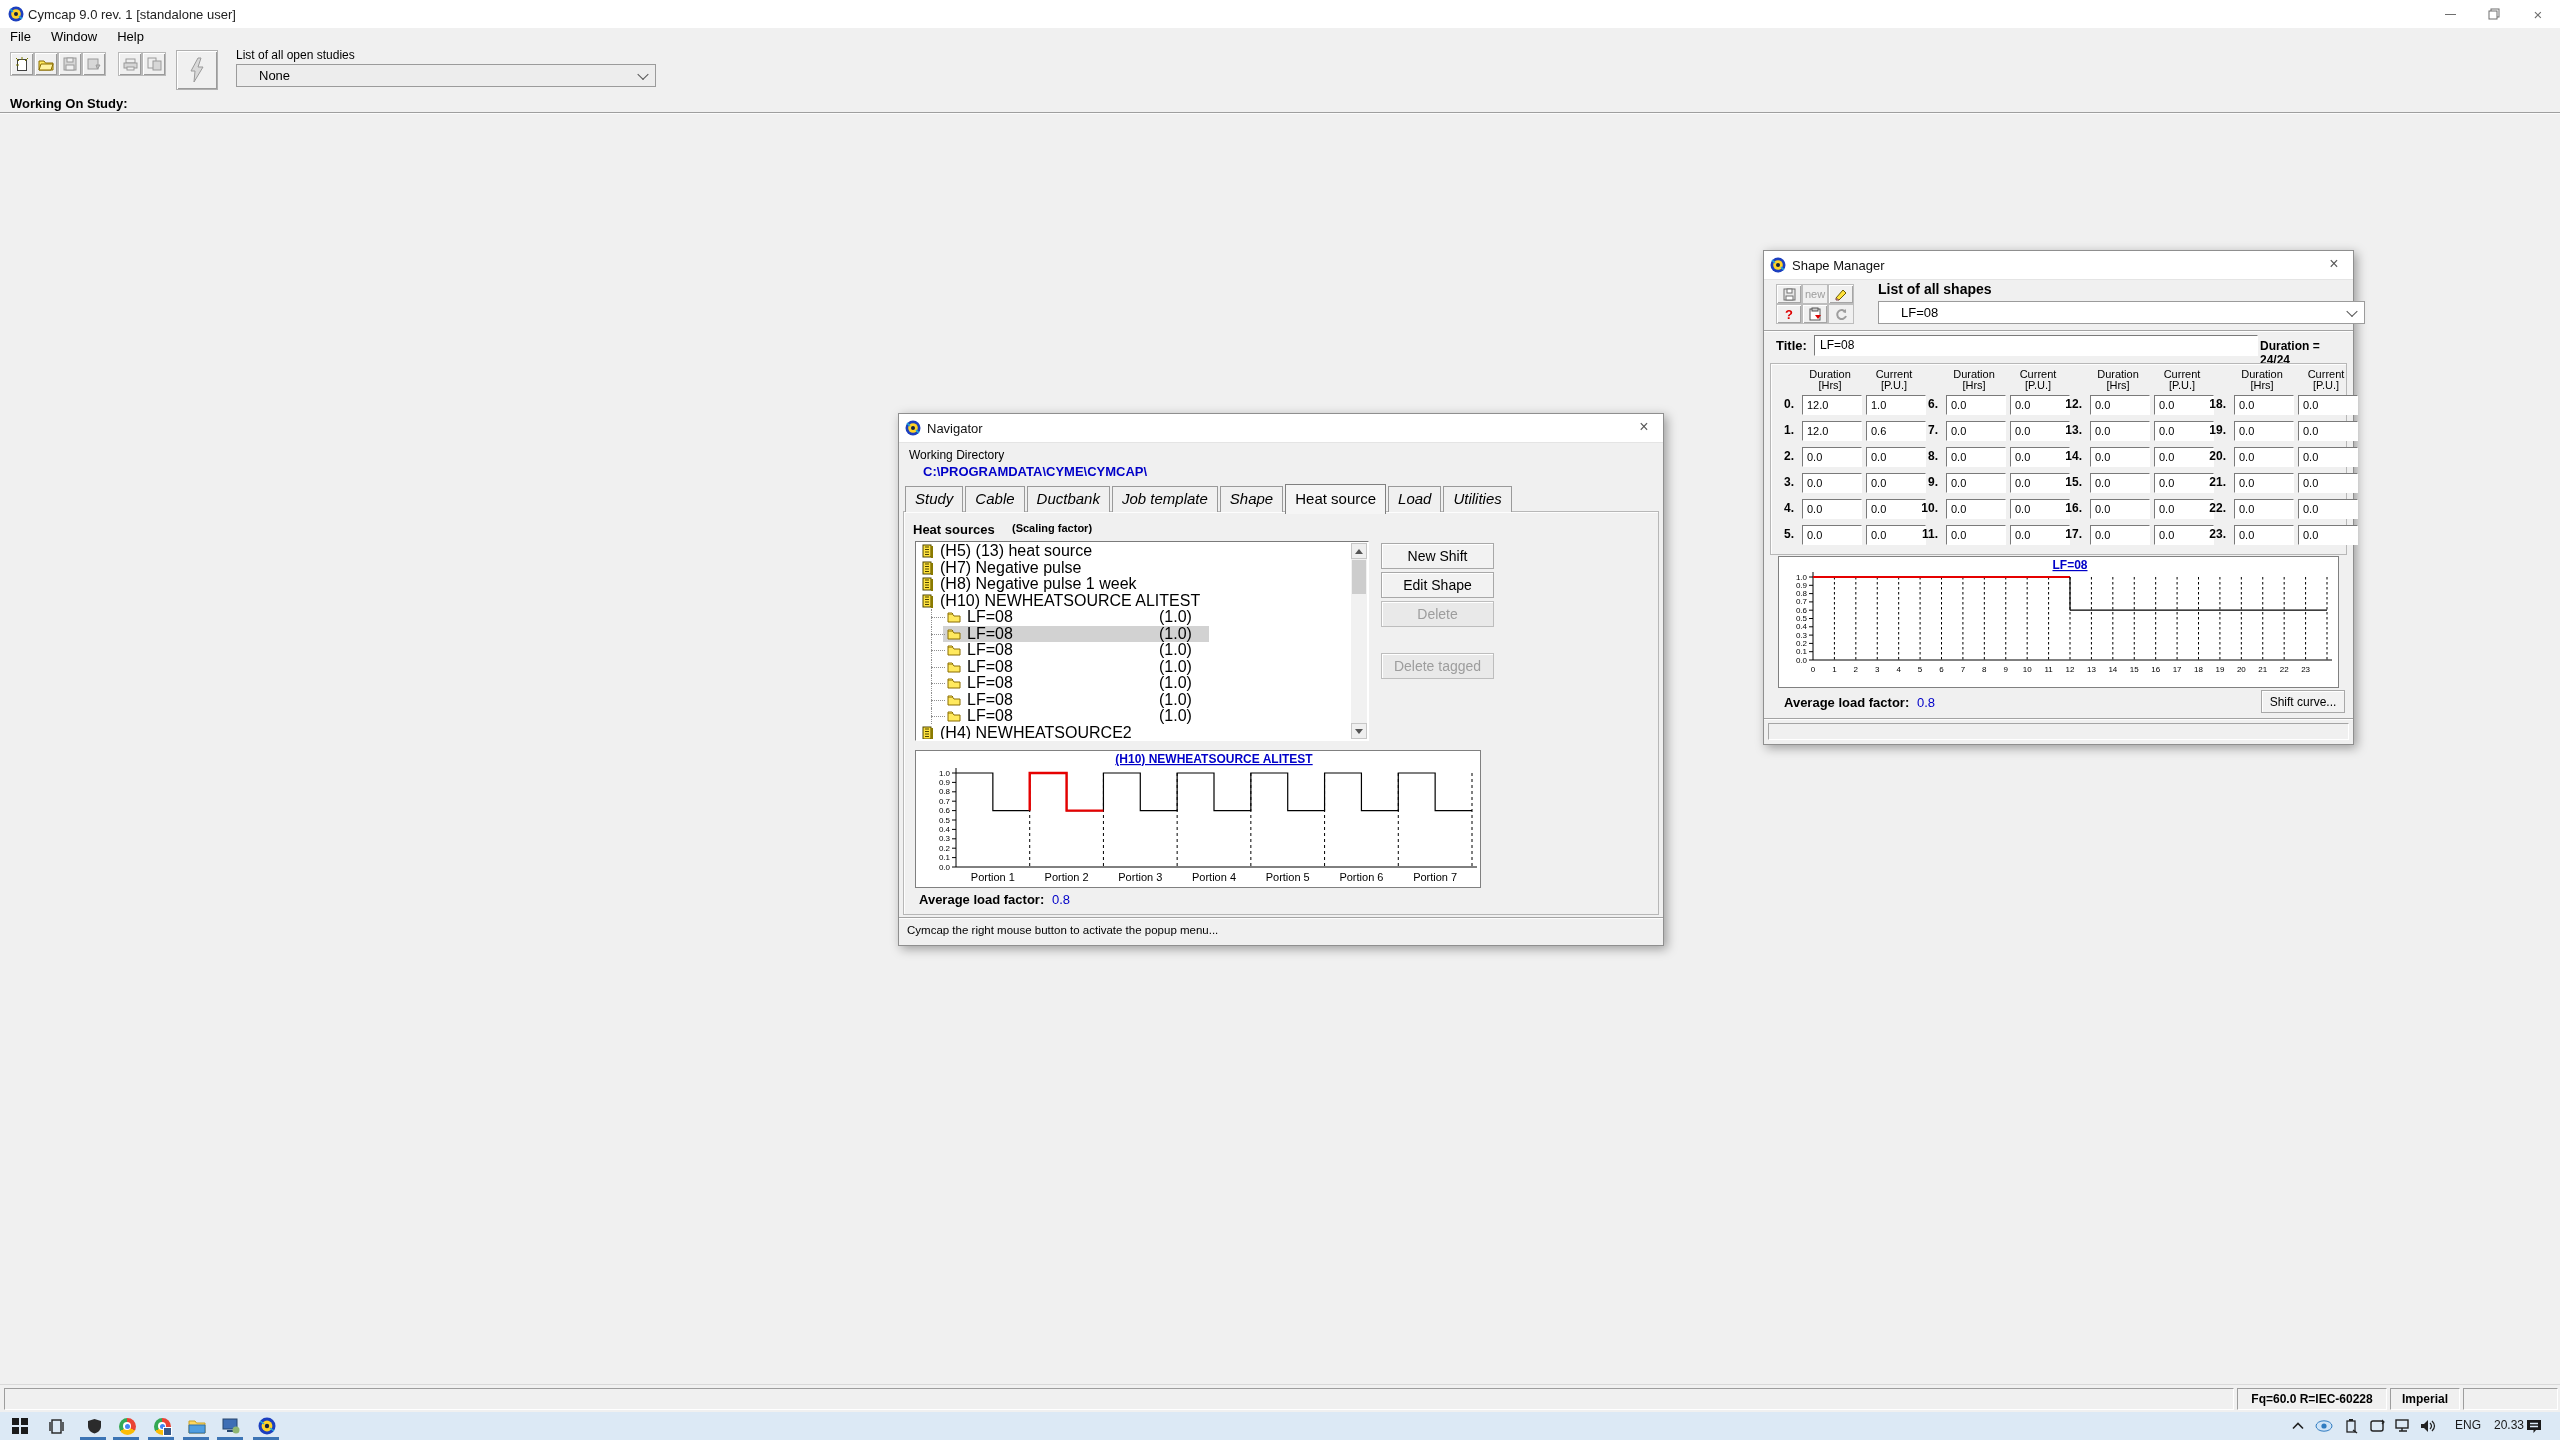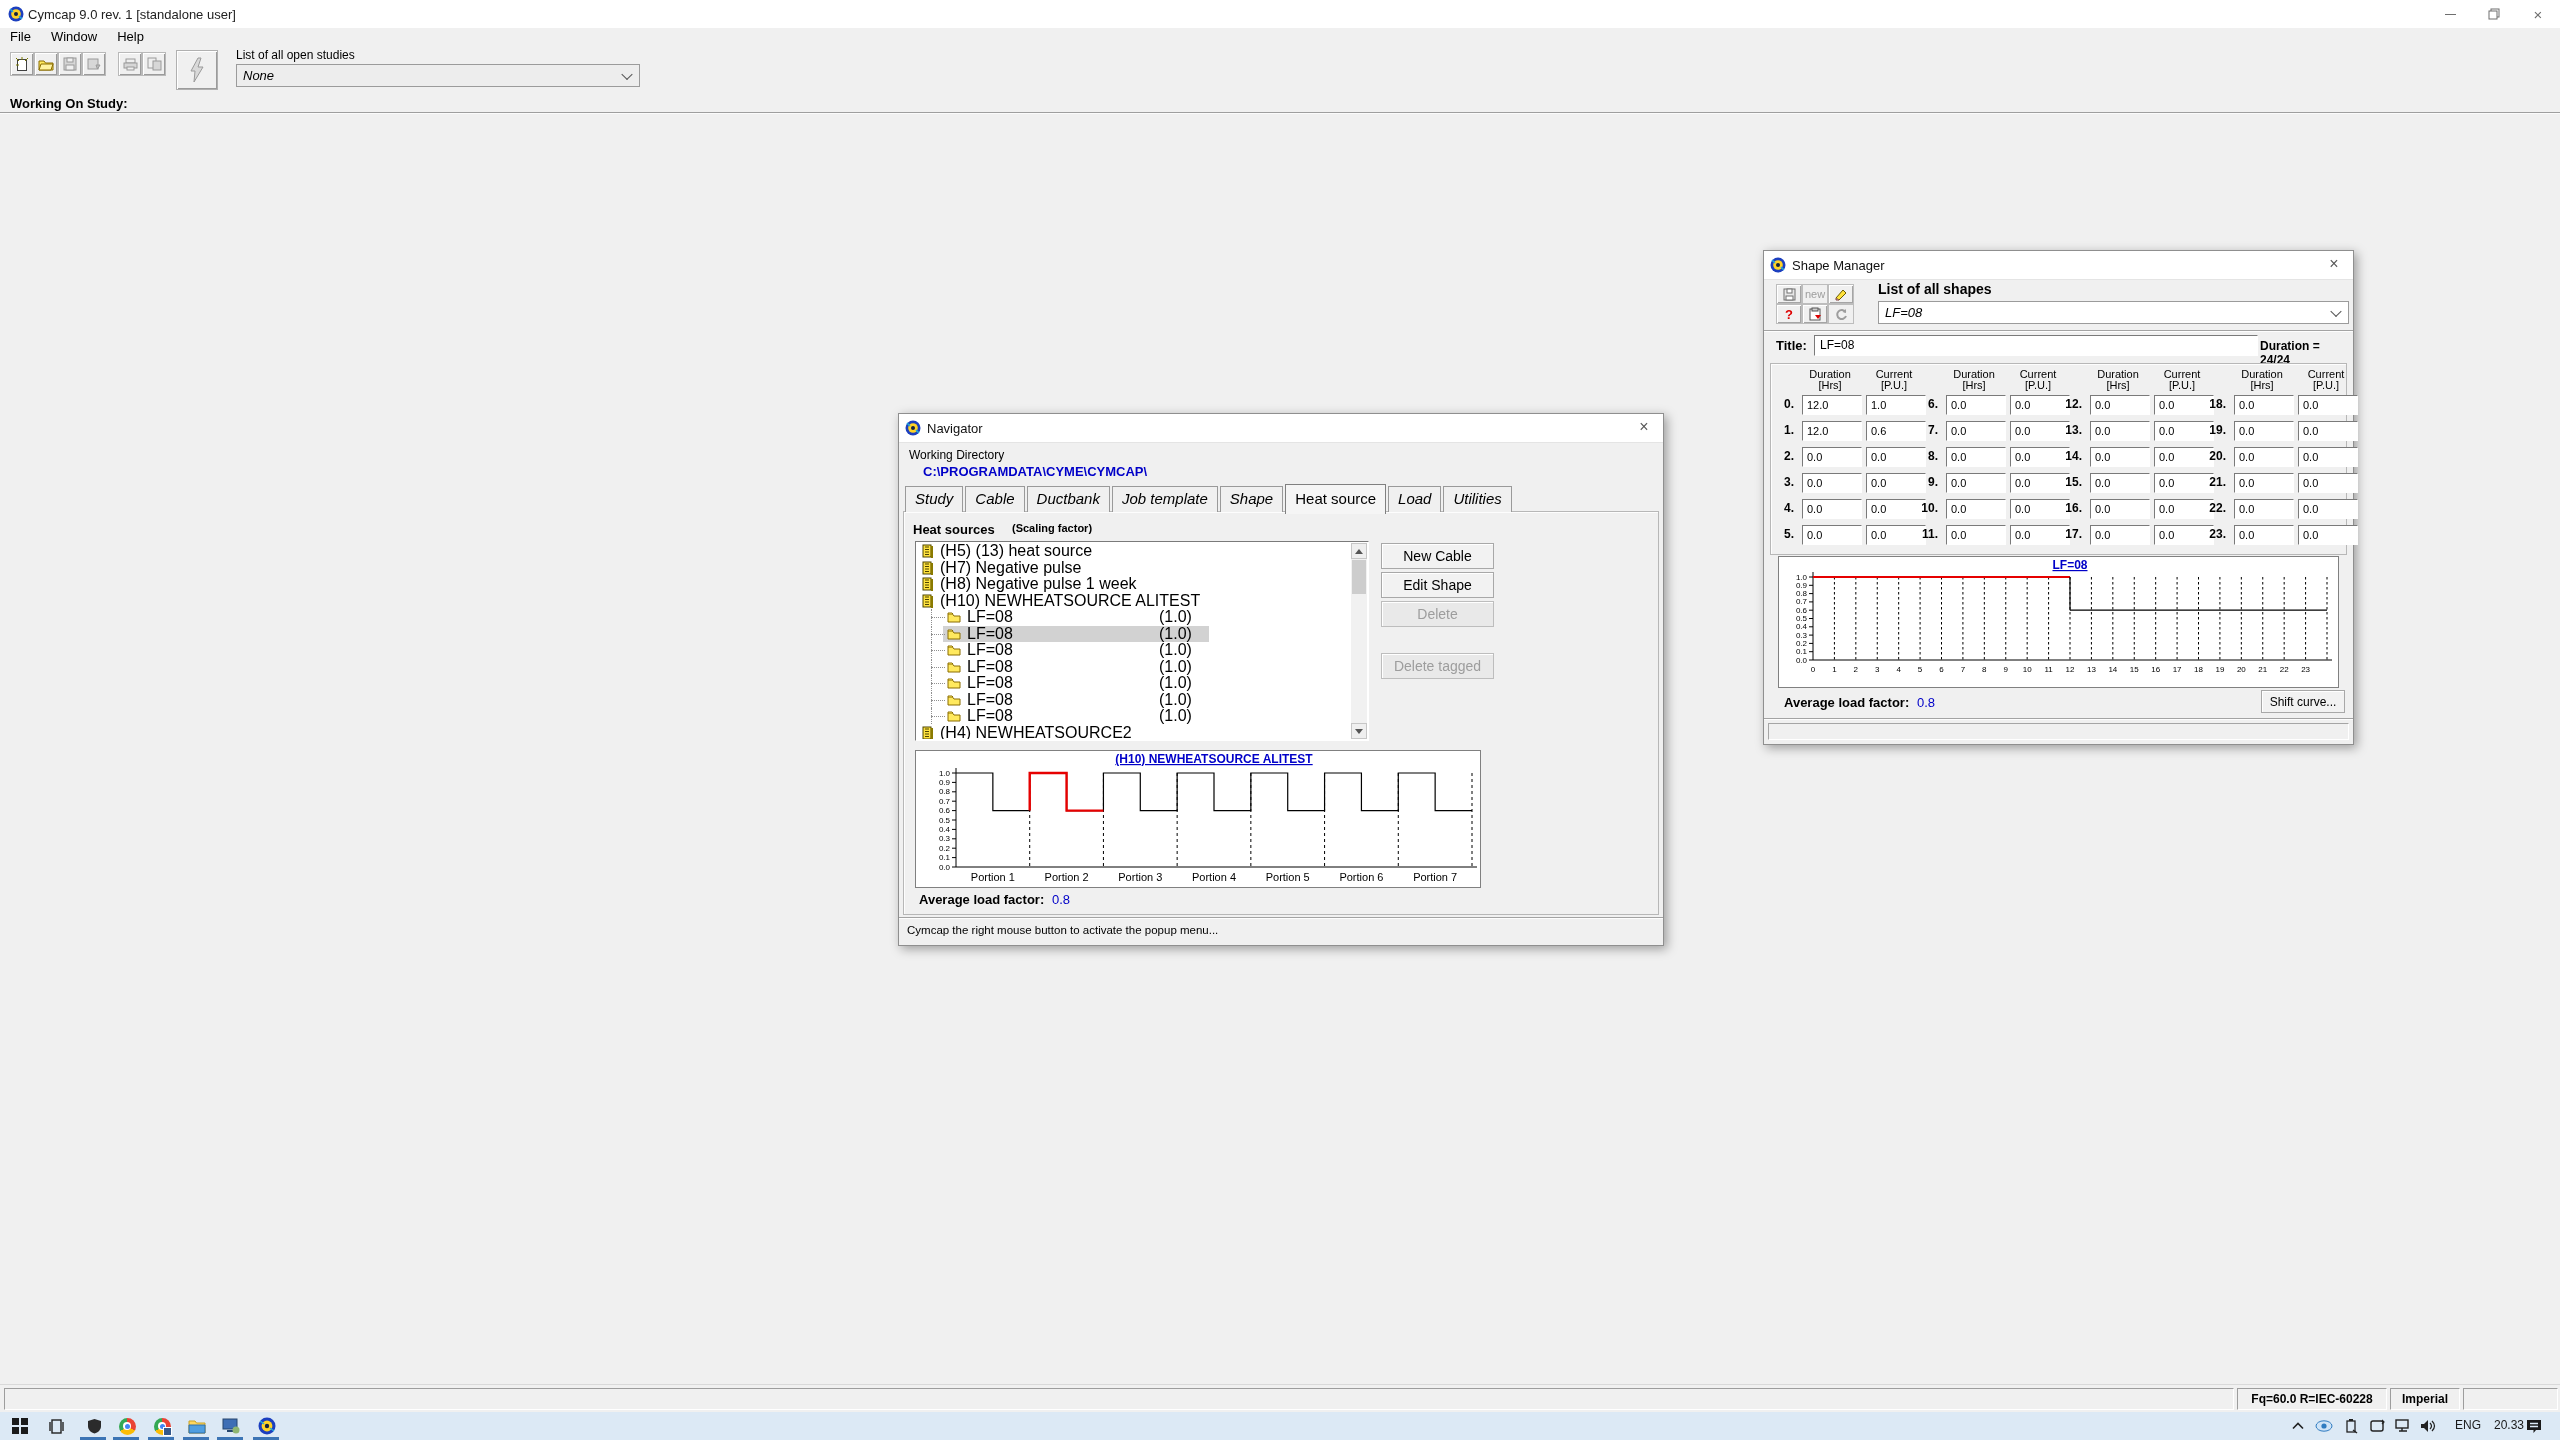--- a/index.html
+++ b/index.html
@@ -26,7 +26,7 @@
     border:1px solid #b0b0b0;box-shadow:inset 1px 1px 0 #fff, inset -1px -1px 0 #9b9b9b;
     display:flex;align-items:center;justify-content:center;}
   .small-label{font-size:12px;}
-  .combo{background:#ededed;border:1px solid #9b9b9b;display:flex;align-items:center;font-size:13px;padding-left:6px;position:absolute;font-style:italic;}
+  .combo{background:#ededed;border:1px solid #9b9b9b;display:flex;align-items:center;font-size:13px;padding-left:22px;position:absolute;}
   .combo .chev{position:absolute;right:8px;top:50%;width:7px;height:7px;border-right:1px solid #555;border-bottom:1px solid #555;transform:translateY(-70%) rotate(45deg);}
   #working-on{left:10px;top:96px;font-size:13px;font-weight:bold;}
   #client-area{left:0;top:112px;width:2560px;height:1272px;background:#f0f0f0;border-top:1px solid #9e9e9e;box-shadow:inset 0 1px 0 #fbfbfb;}

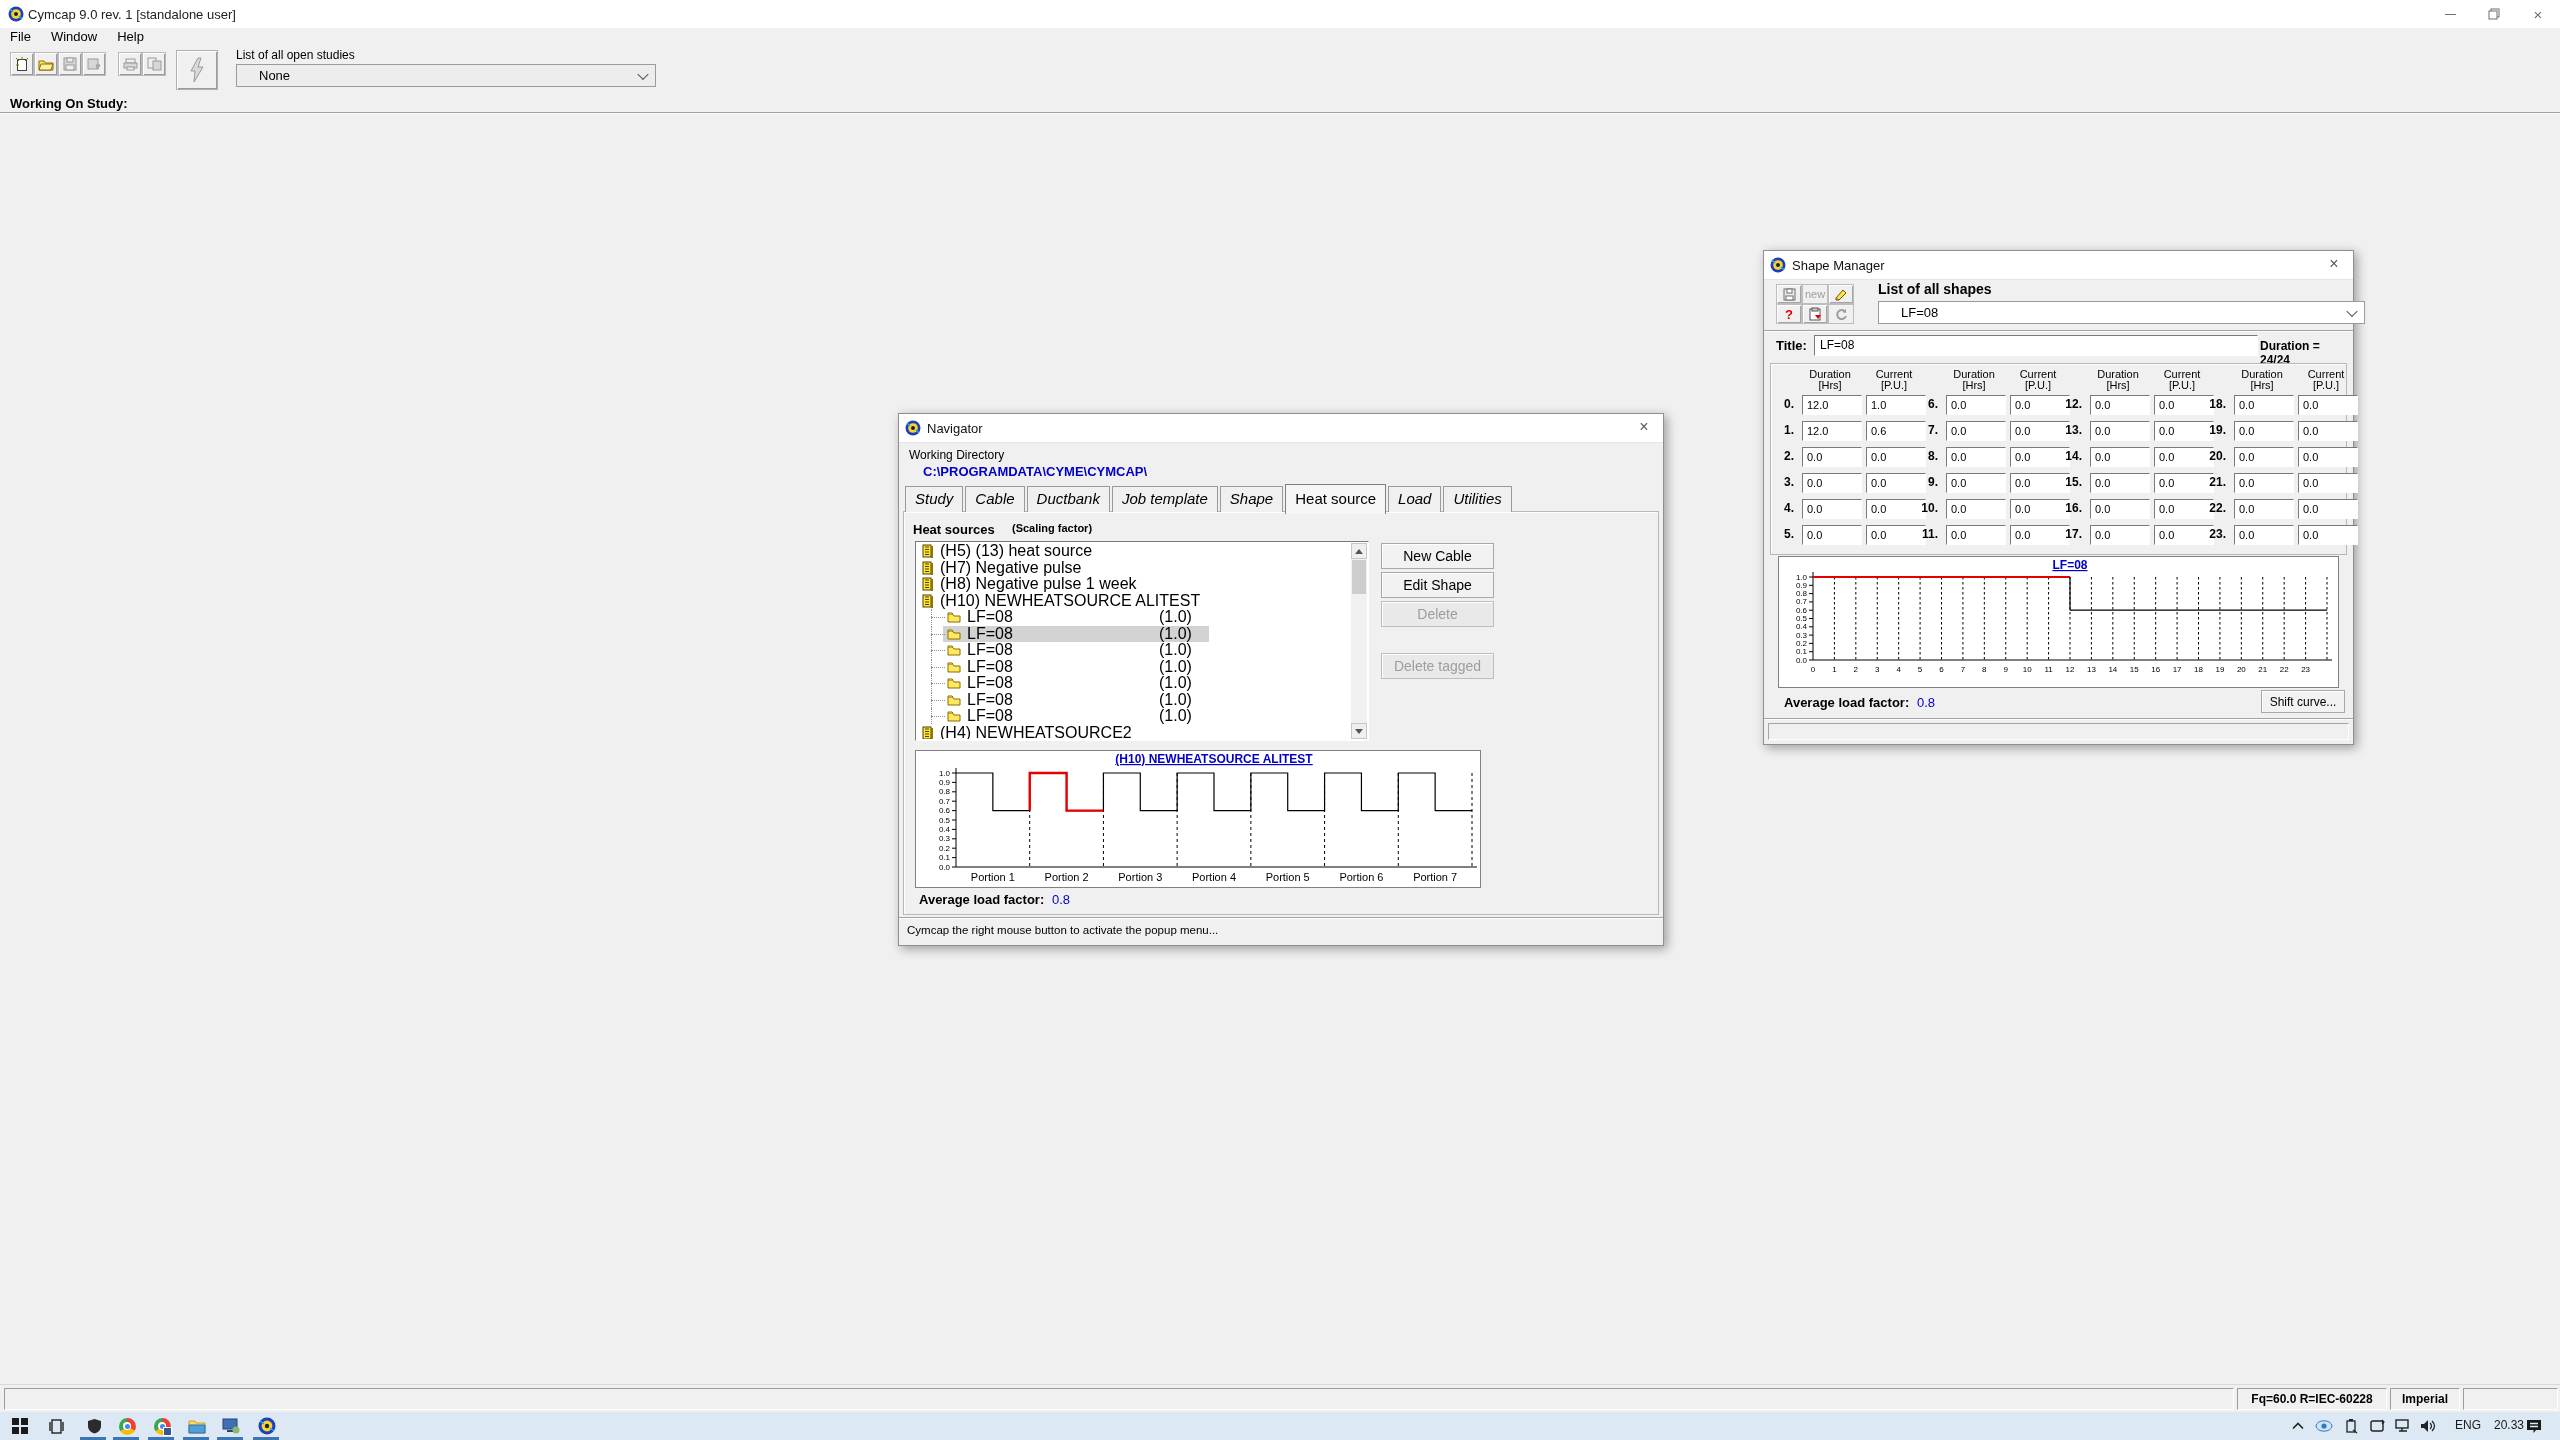--- a/index.html
+++ b/index.html
@@ -326,7 +326,7 @@
   </div>
 
   <div id="nav-buttons" style="z-index:2">
-      <div class="pbtn" style="left: 482px; top: 129px; width: 111px; height: 24px; z-index: 2;">New Cable</div>
+      <div class="pbtn" style="left: 482px; top: 129px; width: 111px; height: 24px; z-index: 2;">New Shift</div>
       <div class="pbtn" style="left: 482px; top: 158px; width: 111px; height: 24px; z-index: 2;">Edit Shape</div>
       <div class="pbtn disabled" style="left: 482px; top: 187px; width: 111px; height: 24px; z-index: 2;">Delete</div>
       <div class="pbtn disabled" style="left: 482px; top: 239px; width: 111px; height: 24px; z-index: 2;">Delete tagged</div>

